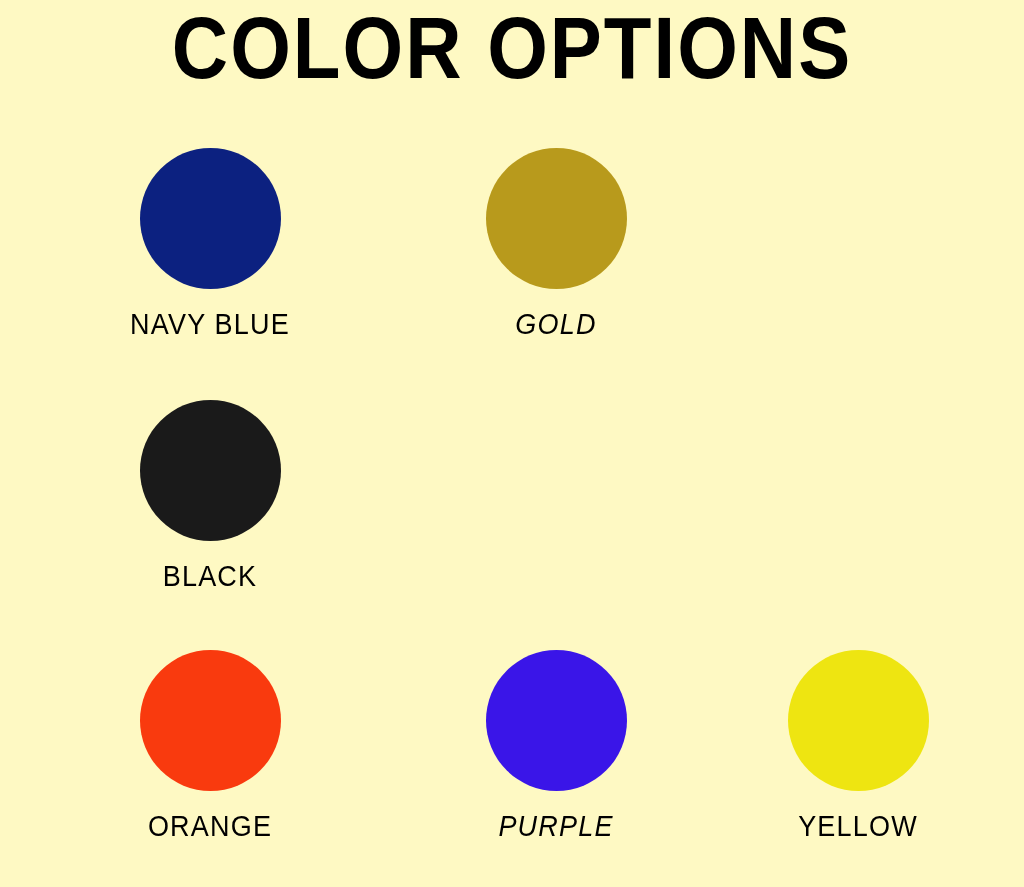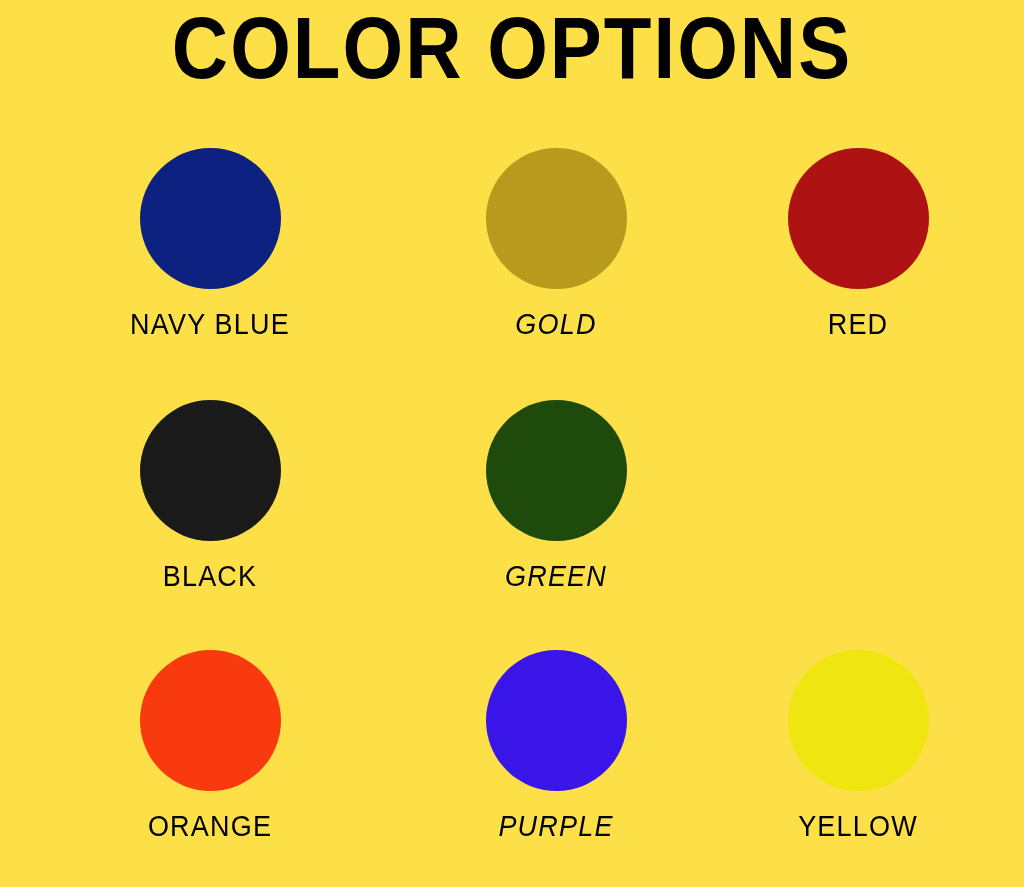--- a/index.html
+++ b/index.html
@@ -19,7 +19,7 @@
     width: 1024px;
     height: 887px;
     position: relative;
-    background: #fde047;
+    background: #fef9c3;
   }
 
   

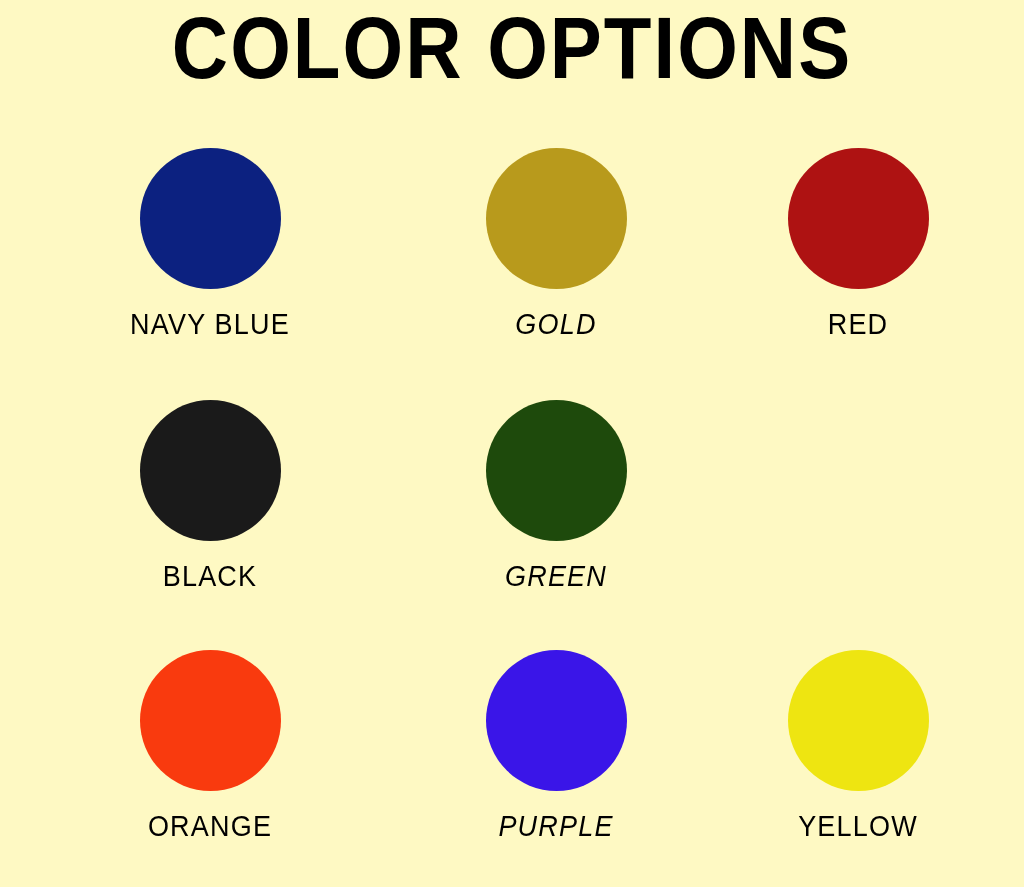--- a/index.html
+++ b/index.html
@@ -125,12 +125,6 @@
         <div class="swatch-label" style="color: rgb(0, 0, 0);">GOLD</div>
       </div>
 
-      <div class="cell cell-2">
-        <div class="swatch-wrap">
-          <span class="swatch" style="background-color: rgb(174, 18, 18);"></span>
-        </div>
-        <div class="swatch-label" style="color: rgb(0, 0, 0);">RED</div>
-      </div>
     </div>
 
     <div class="row row-2">

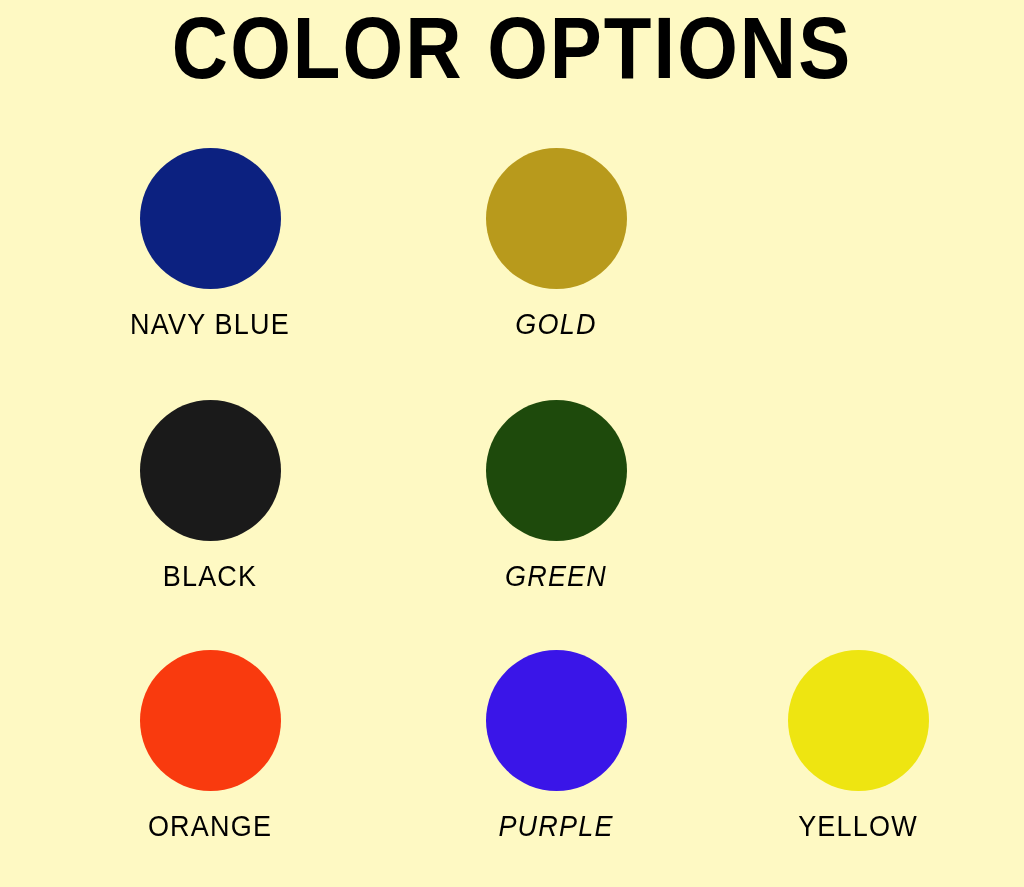--- a/index.html
+++ b/index.html
@@ -135,12 +135,6 @@
         <div class="swatch-label" style="color: rgb(0, 0, 0);">BLACK</div>
       </div>
 
-      <div class="cell cell-1">
-        <div class="swatch-wrap">
-          <span class="swatch" style="background-color: rgb(30, 74, 12);"></span>
-        </div>
-        <div class="swatch-label" style="color: rgb(0, 0, 0);">GREEN</div>
-      </div>
 
     </div>
 

